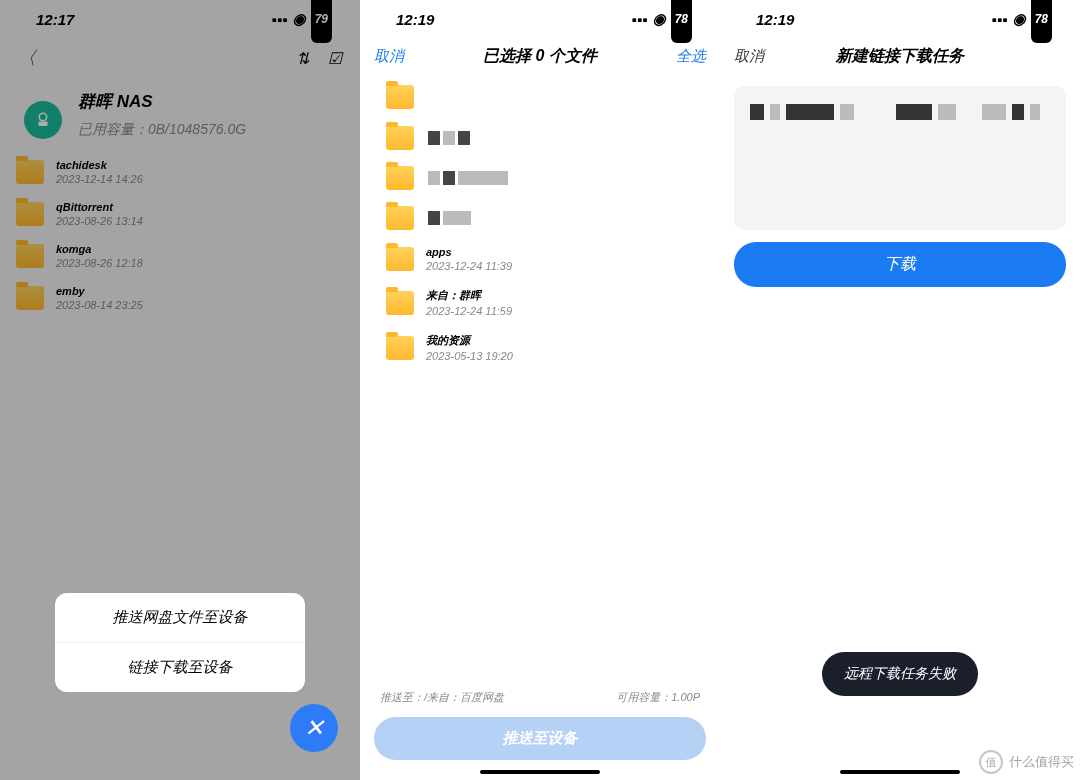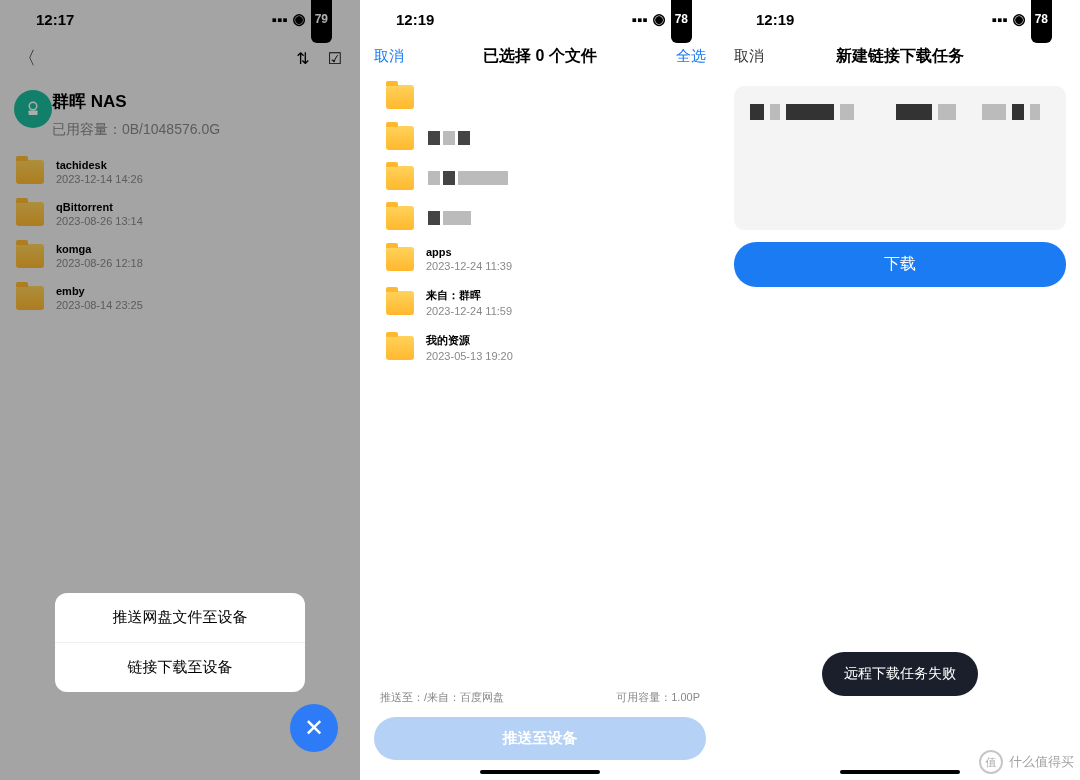--- a/index.html
+++ b/index.html
@@ -4,7 +4,7 @@
   <style>
     * { margin: 0; padding: 0; box-sizing: border-box; font-family: -apple-system, BlinkMacSystemFont, "Helvetica Neue", sans-serif; }
     body { width: 1080px; height: 780px; background: #fff; display: flex; position: relative; }
-    .phone { width: 360px; height: 780px; background: #fff; position: relative; overflow: hidden; }
+    .phone { width: 360px; height: 780px; background: #fff; position: relative; overflow: hidden; font-style: italic; }
     .phone1 { background: #f2f2f2; }
     .phone1::before { content: ''; position: absolute; inset: 0; background: rgba(0,0,0,0.32); z-index: 5; pointer-events: none; }
     .status-bar { height: 38px; display: flex; justify-content: space-between; align-items: center; padding: 0 28px 0 36px; font-weight: 600; font-size: 15px; position: relative; z-index: 2; }

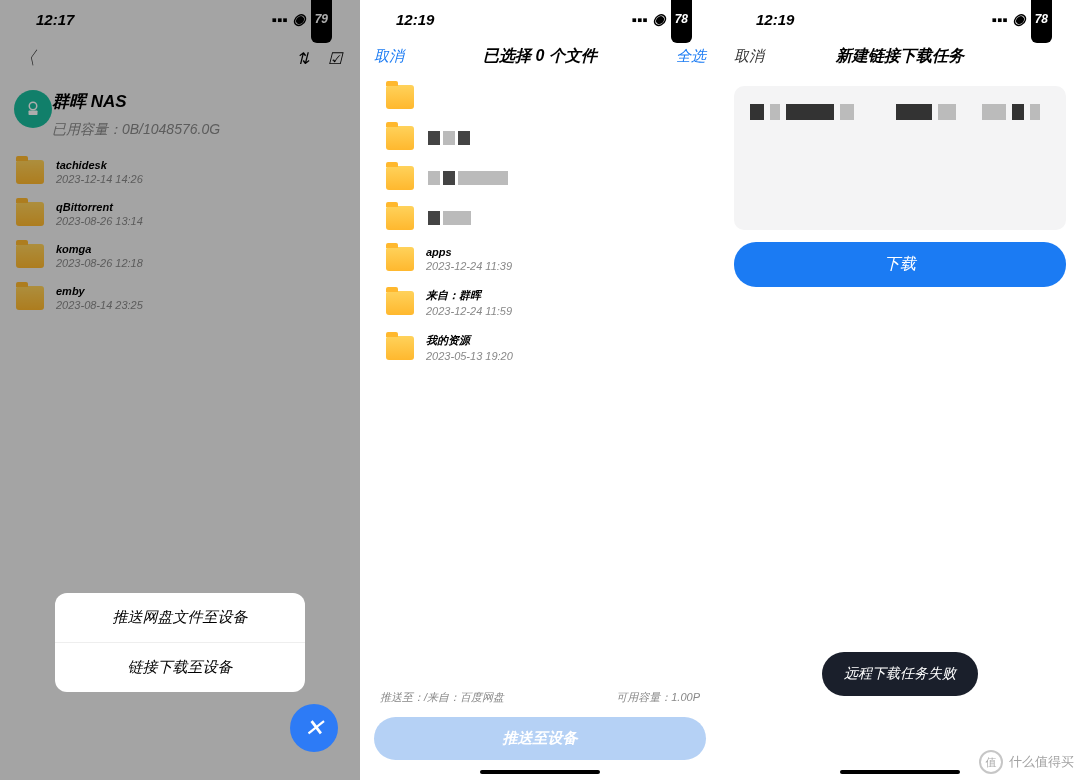--- a/index.html
+++ b/index.html
@@ -11,7 +11,7 @@
     .status-right { display: flex; align-items: center; gap: 5px; }
     .batt-pill { background: #000; color: #fff; border-radius: 6px; padding: 17px 4px; font-size: 12px; font-weight: 700; }
     .topbar1 { height: 40px; display: flex; align-items: center; justify-content: space-between; padding: 0 18px; position: relative; z-index: 2; }
-    .nas-header { display: flex; align-items: flex-start; gap: 0; padding: 12px 14px; position: relative; z-index: 2; }
+    .nas-header { display: flex; align-items: flex-end; gap: 16px; padding: 12px 24px; position: relative; z-index: 2; }
     .nas-icon { width: 38px; height: 38px; border-radius: 50%; background: #1abc9c; display: flex; align-items: center; justify-content: center; }
     .nas-title { font-size: 17px; font-weight: 600; }
     .nas-sub { font-size: 14px; color: #888; margin-top: 8px; }

